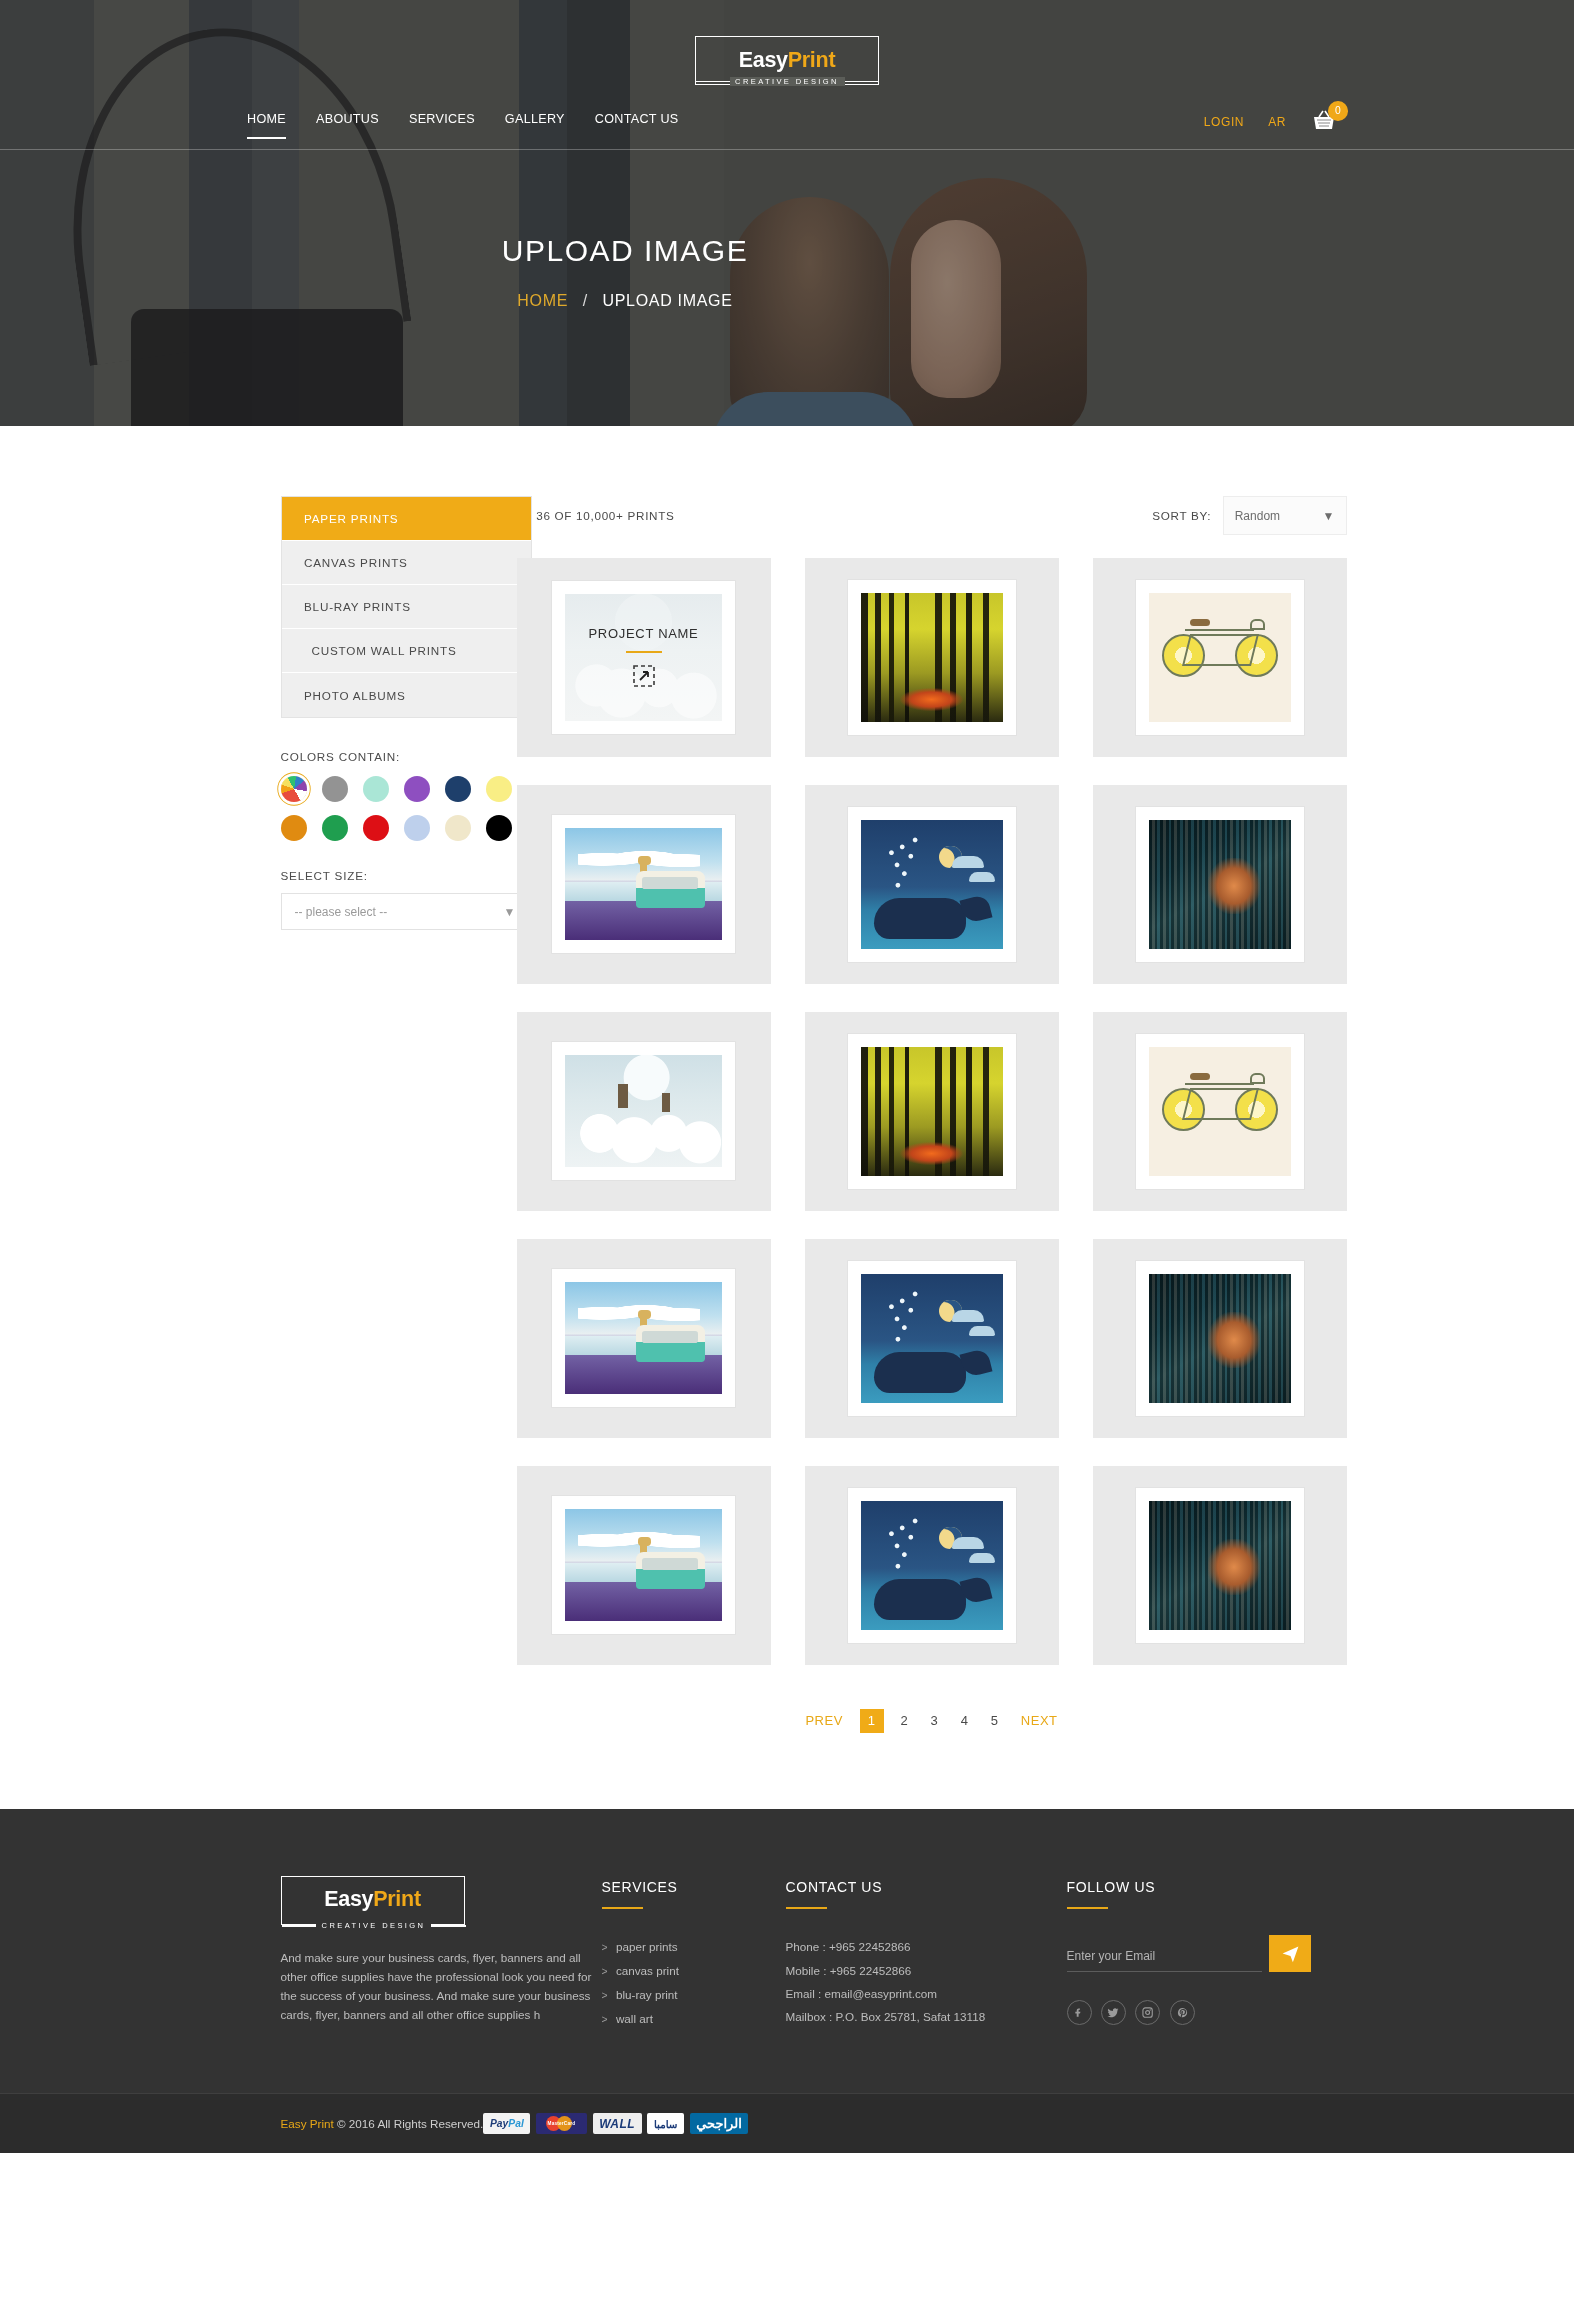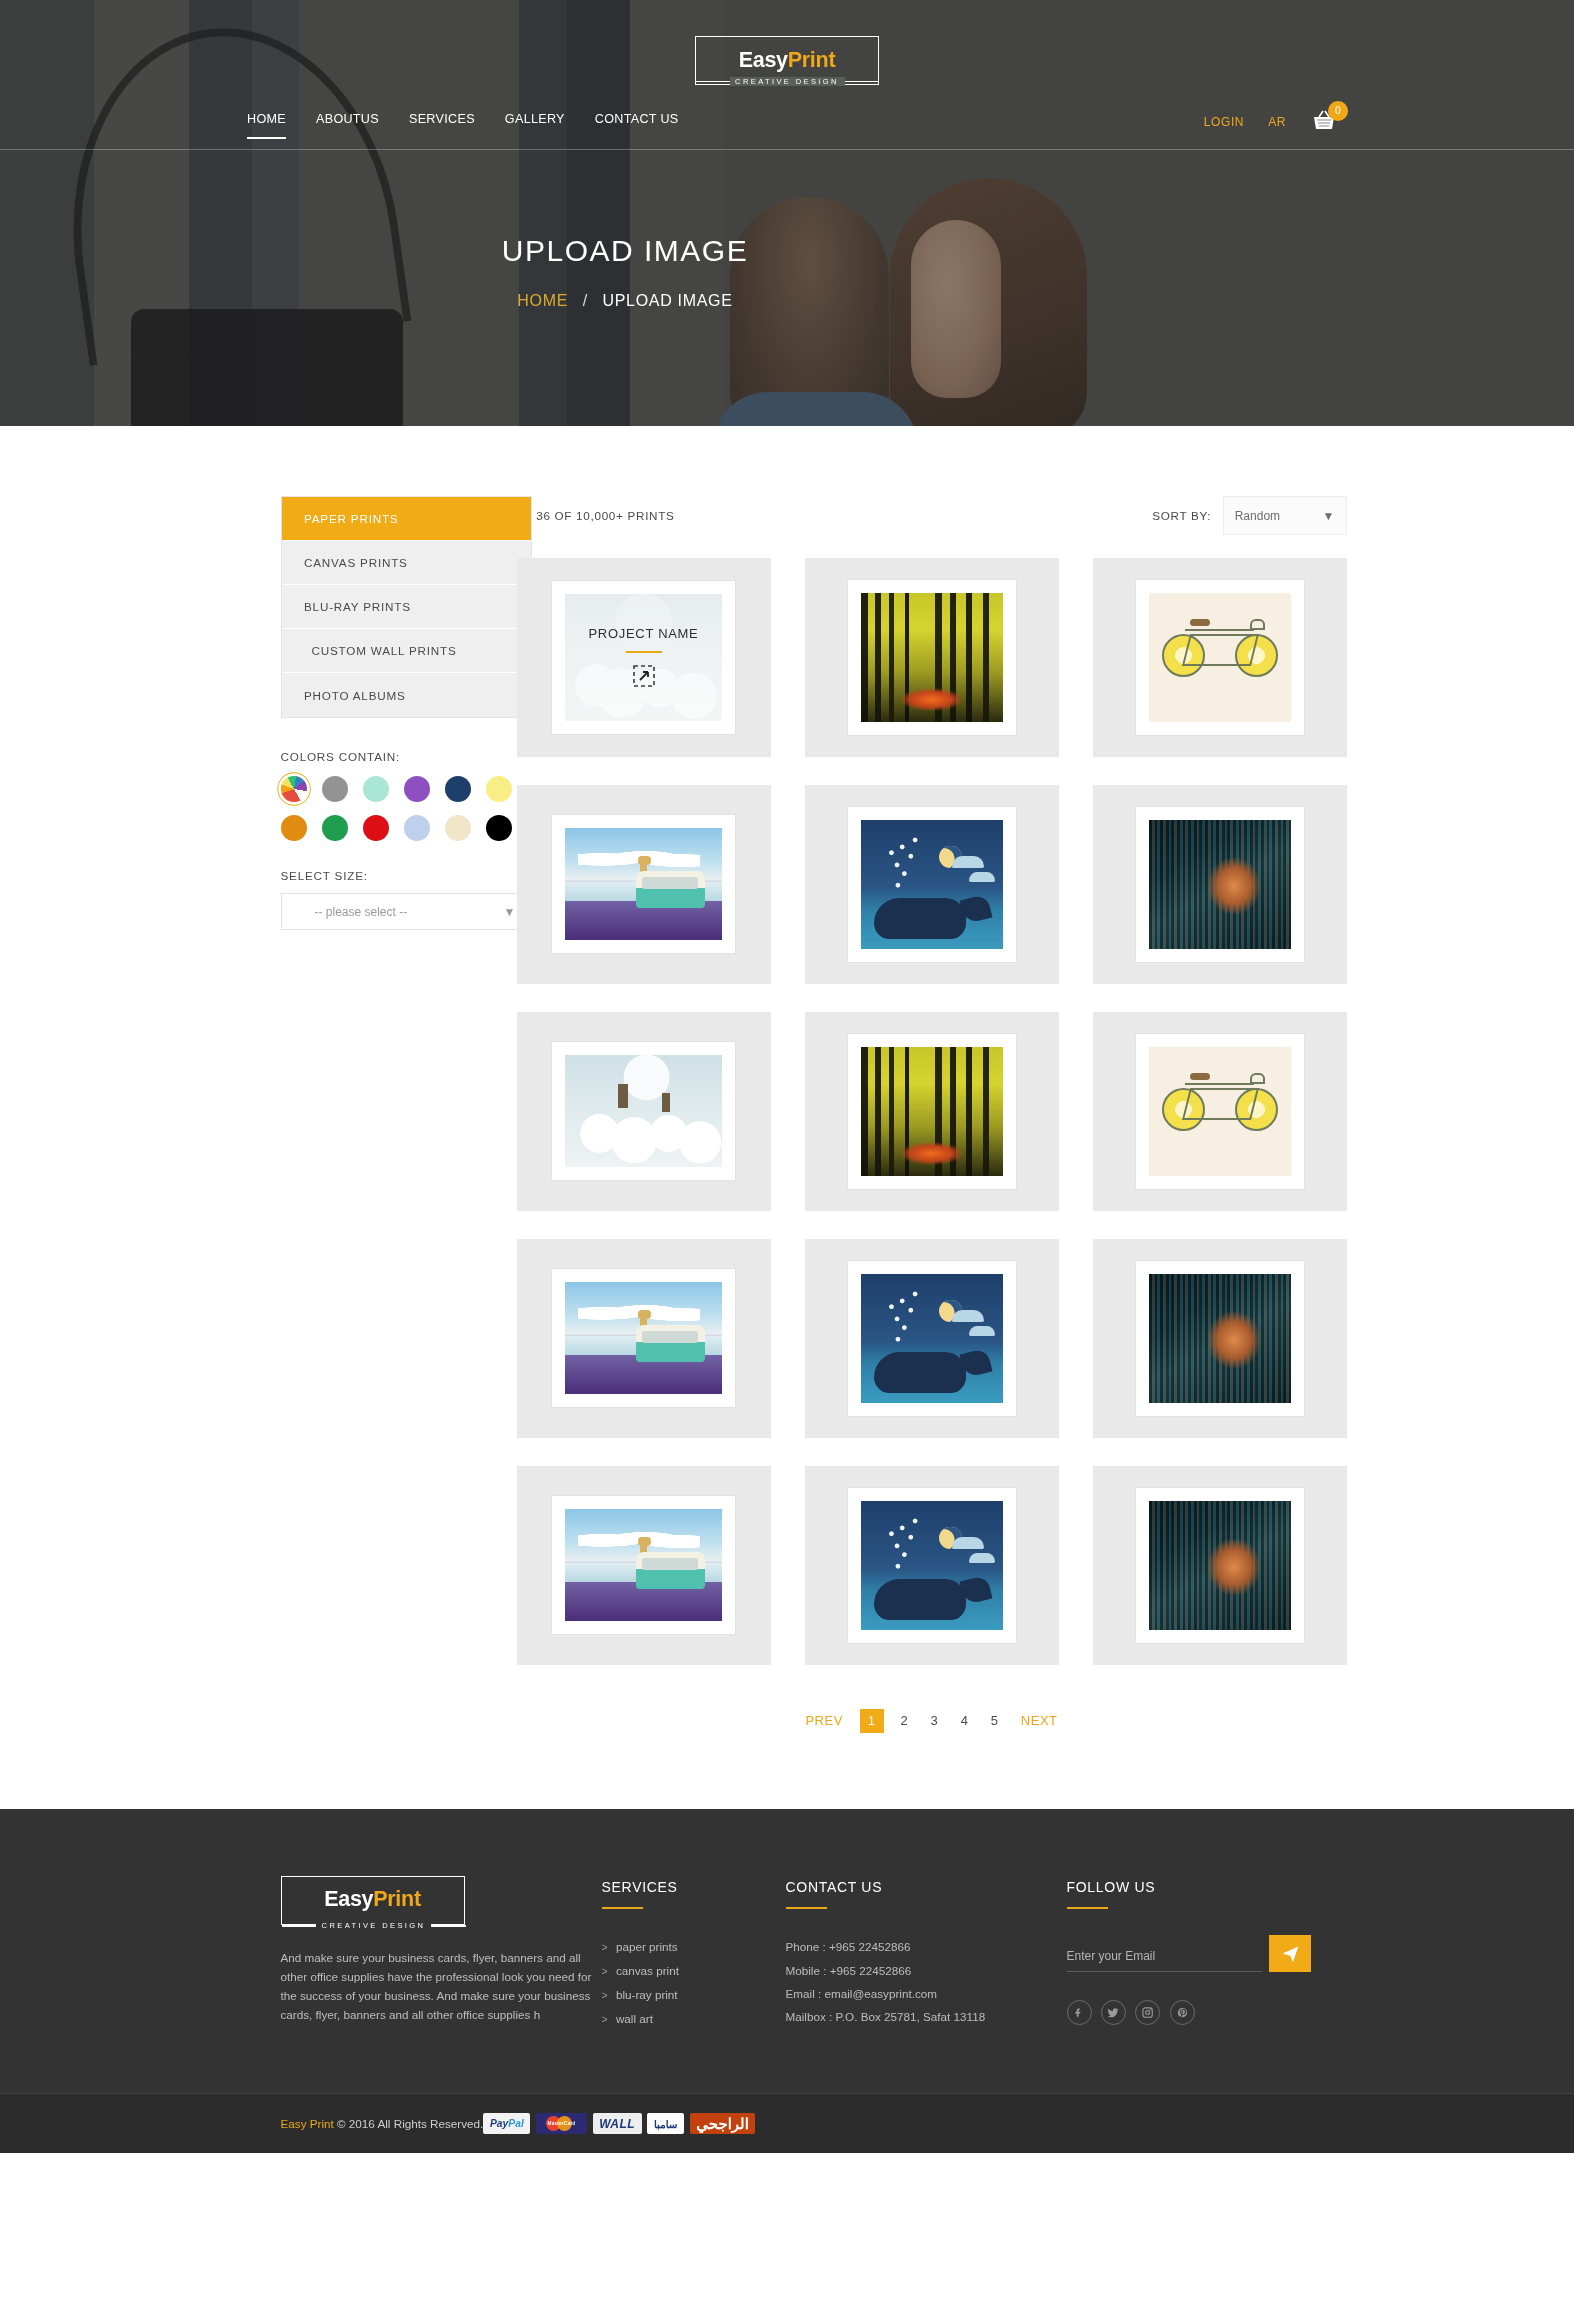--- a/index.html
+++ b/index.html
@@ -194,7 +194,7 @@
     display: flex; align-items: center; justify-content: space-between;
     padding: 0 13px; cursor: pointer;
   }
-  .size-select span { color: #9a9a9a; font-size: 12px; margin-left: 20px; }
+  .size-select span { color: #9a9a9a; font-size: 12px; }
   .caret { color: #9a9a9a; font-size: 9.4px; }
 
   

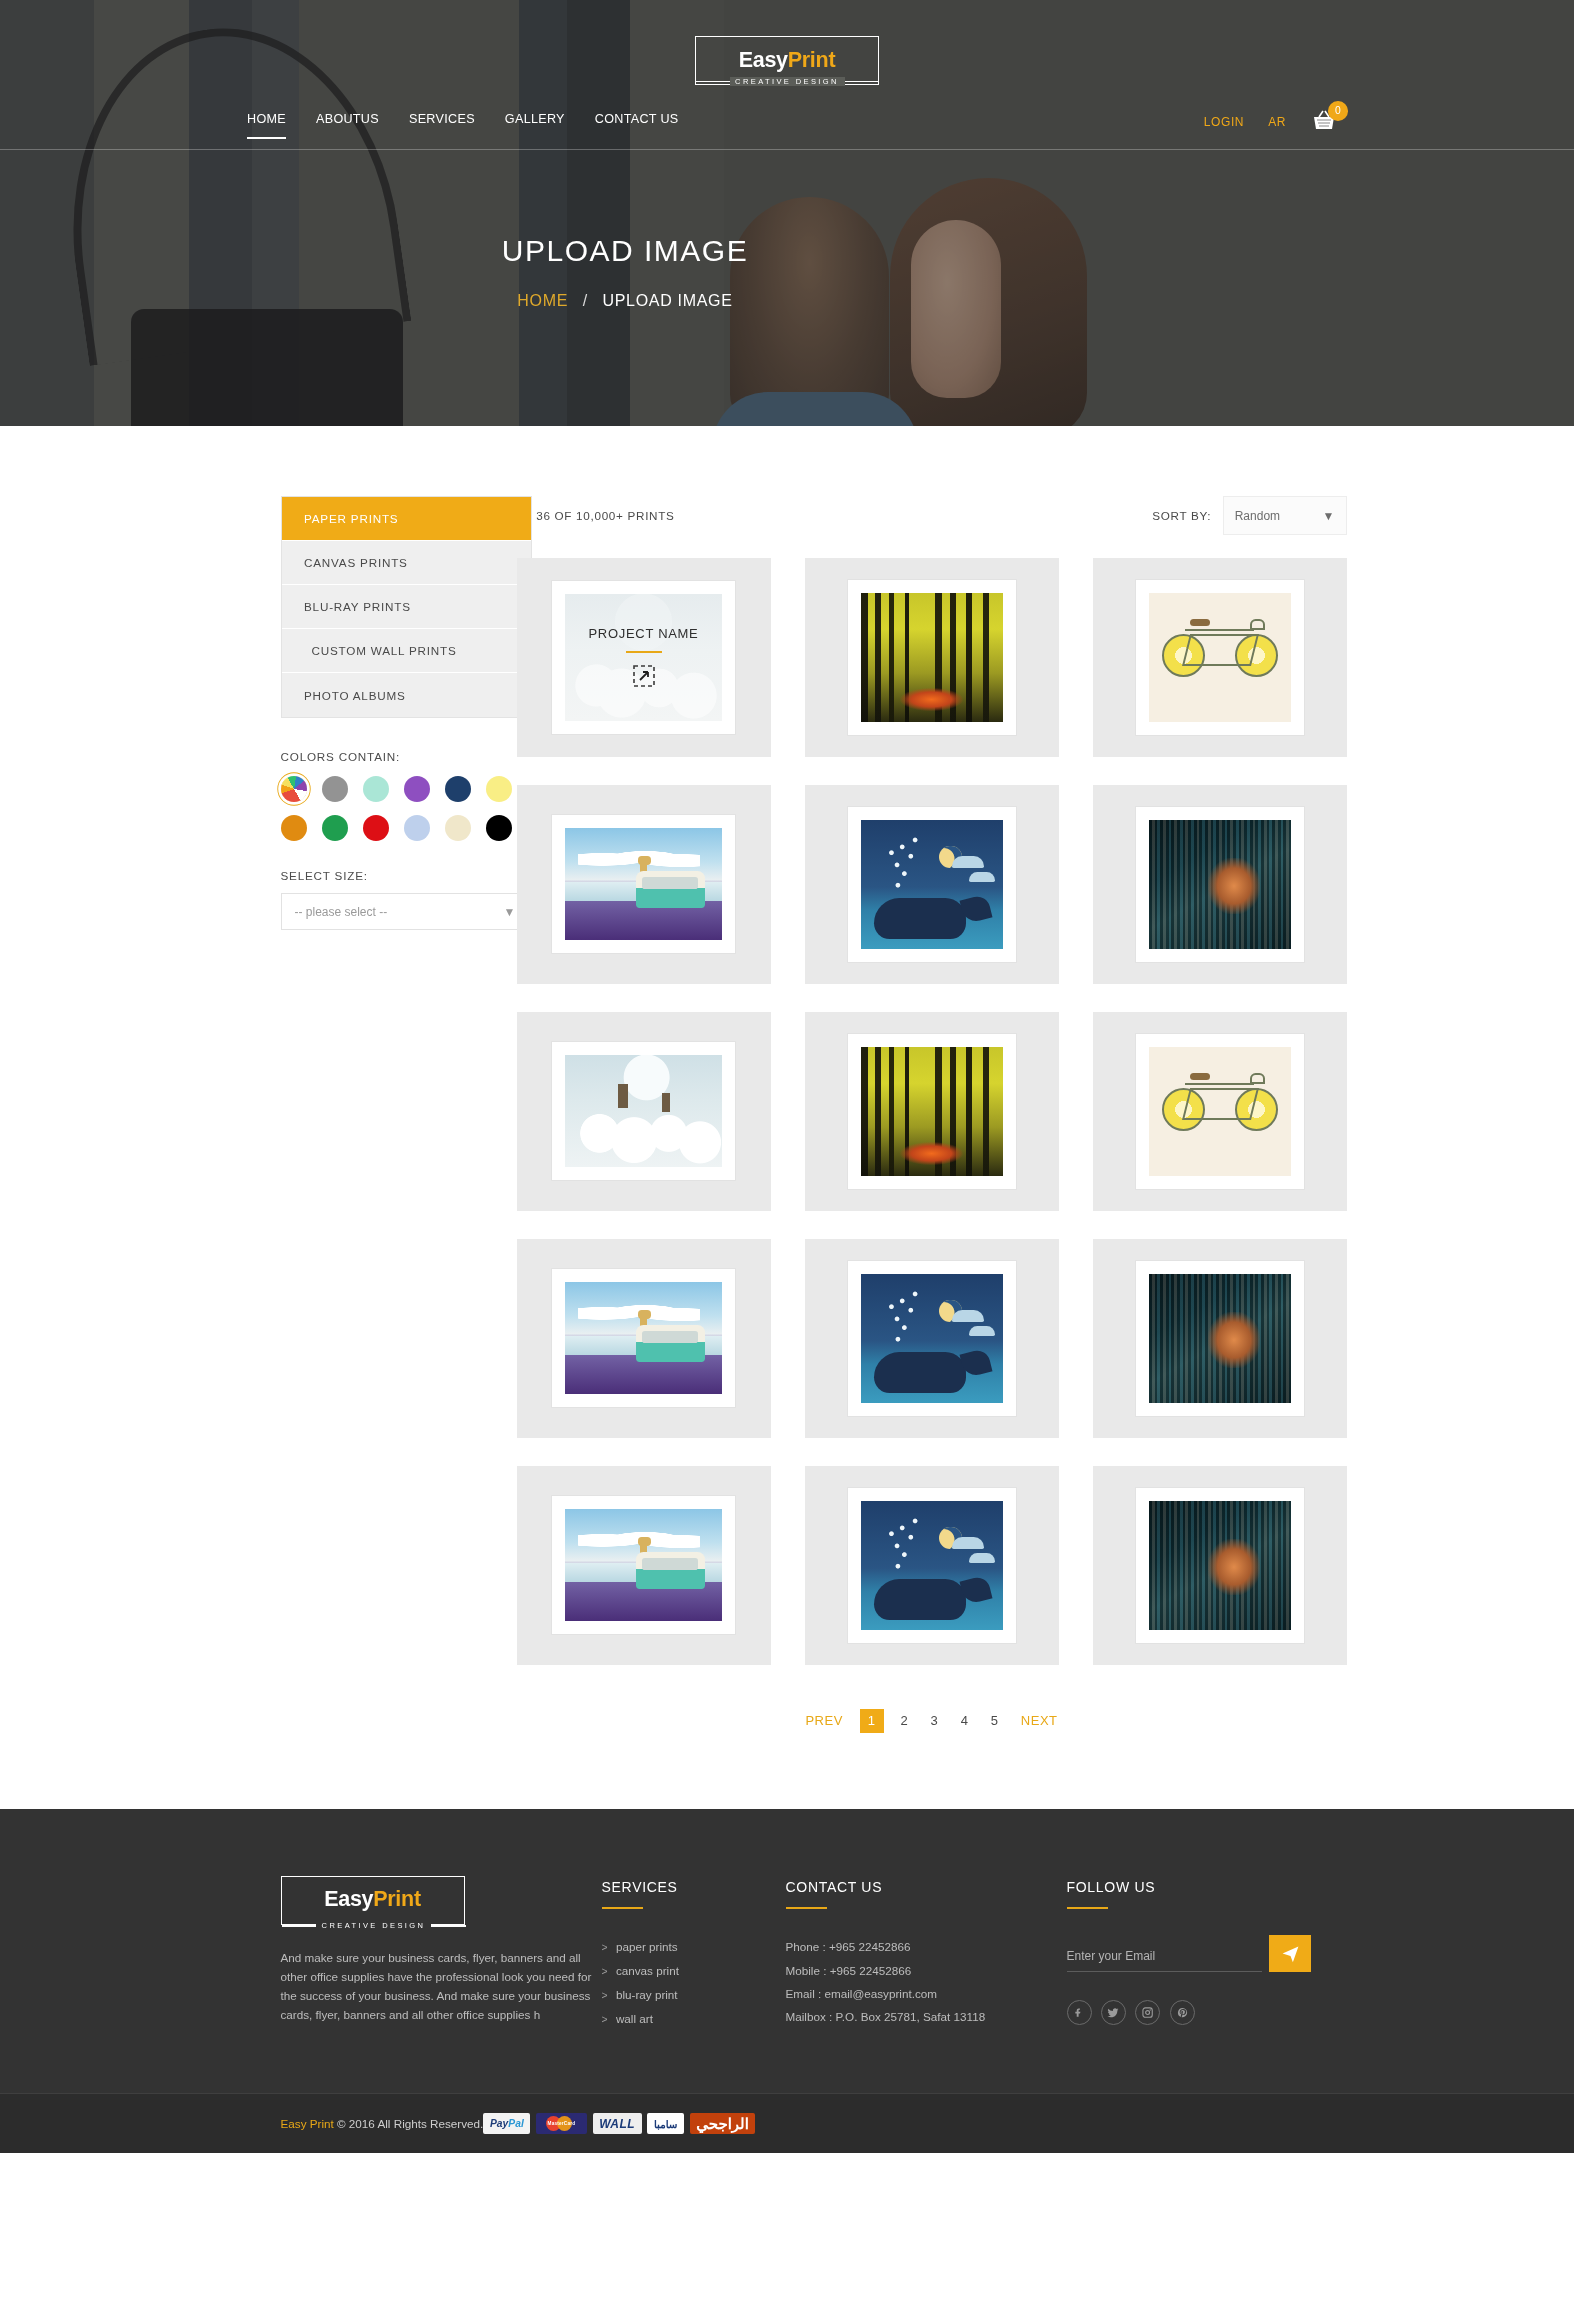--- a/index.html
+++ b/index.html
@@ -425,7 +425,7 @@
   .pay.mc .mct { position:absolute; left: 0; right: 0; text-align:center; font-size: 4.7px; color:#fff; letter-spacing:0.2px; }
   .pay.visa { background:#eeeeee; color:#1a3a78; font-style: italic; letter-spacing: 0.5px; font-size: 12px; }
   .pay.samba { background:#ffffff; color:#1a3a78; font-size: 10.3px; direction: rtl; }
-  .pay.rajhi { background:#c2410c; color:#ffffff; font-size: 15px; direction: rtl; }
+  .pay.rajhi { background:#0369a1; color:#ffffff; font-size: 13px; direction: rtl; }
 </style>
 </head>
 <body>

